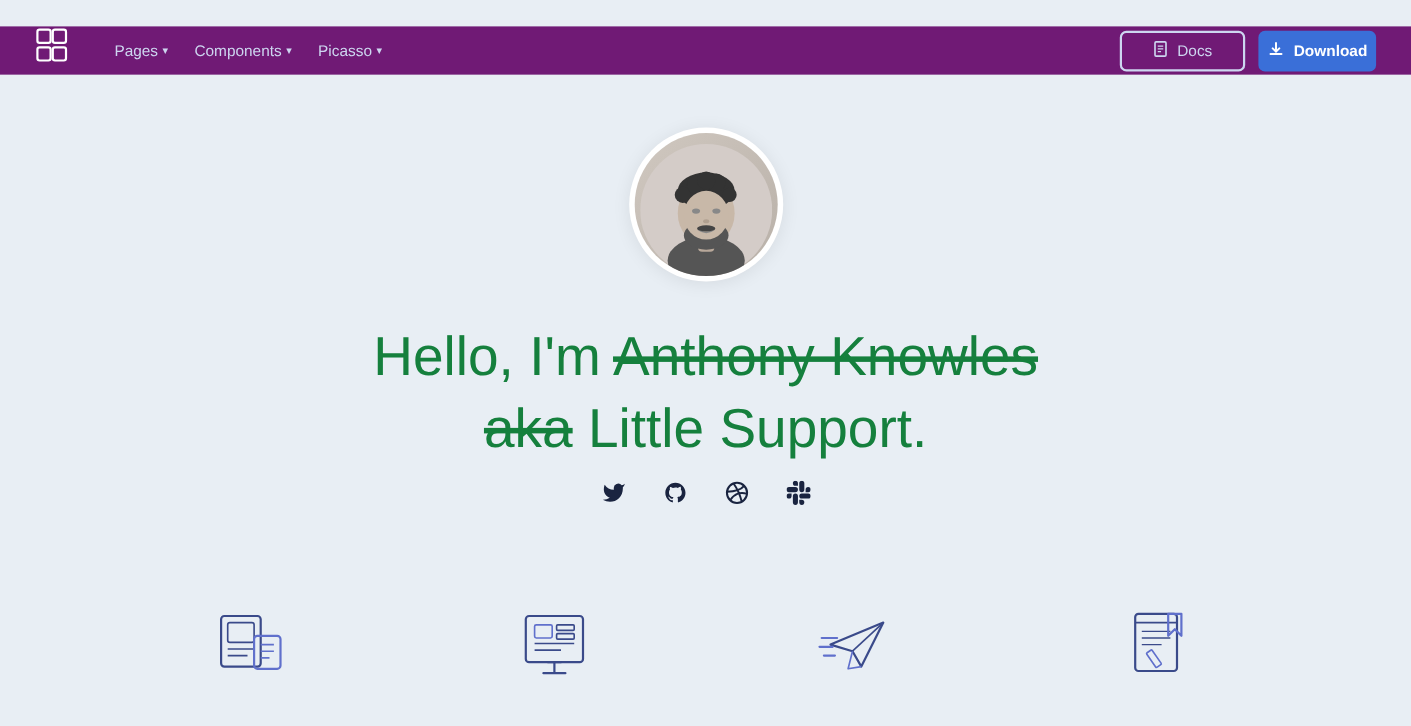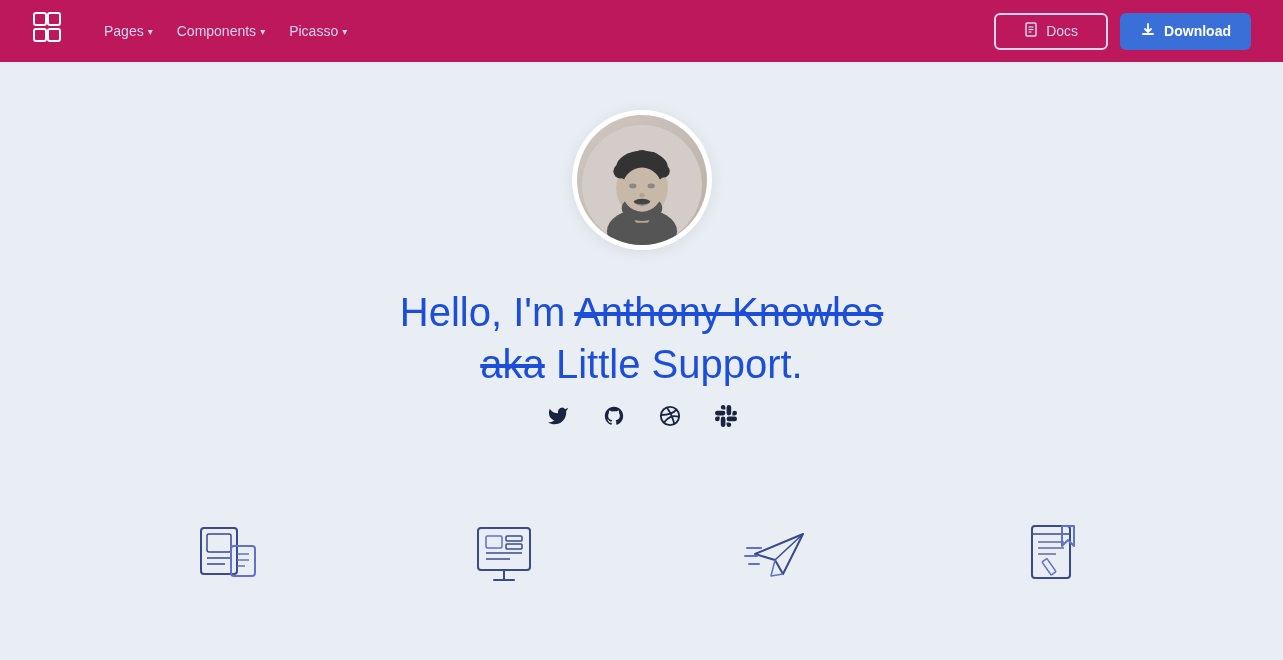--- a/index.html
+++ b/index.html
@@ -7,12 +7,13 @@
 
     
     .navbar {
-      background: #be185d;
+      background: #701a75;
       display: flex;
       align-items: center;
       padding: 0 32px;
-      height: 62px;
+      height: 44px;
       justify-content: space-between;
+      margin-top: 24px;
     }
     .navbar-left { display: flex; align-items: center; gap: 36px; }
     .logo {

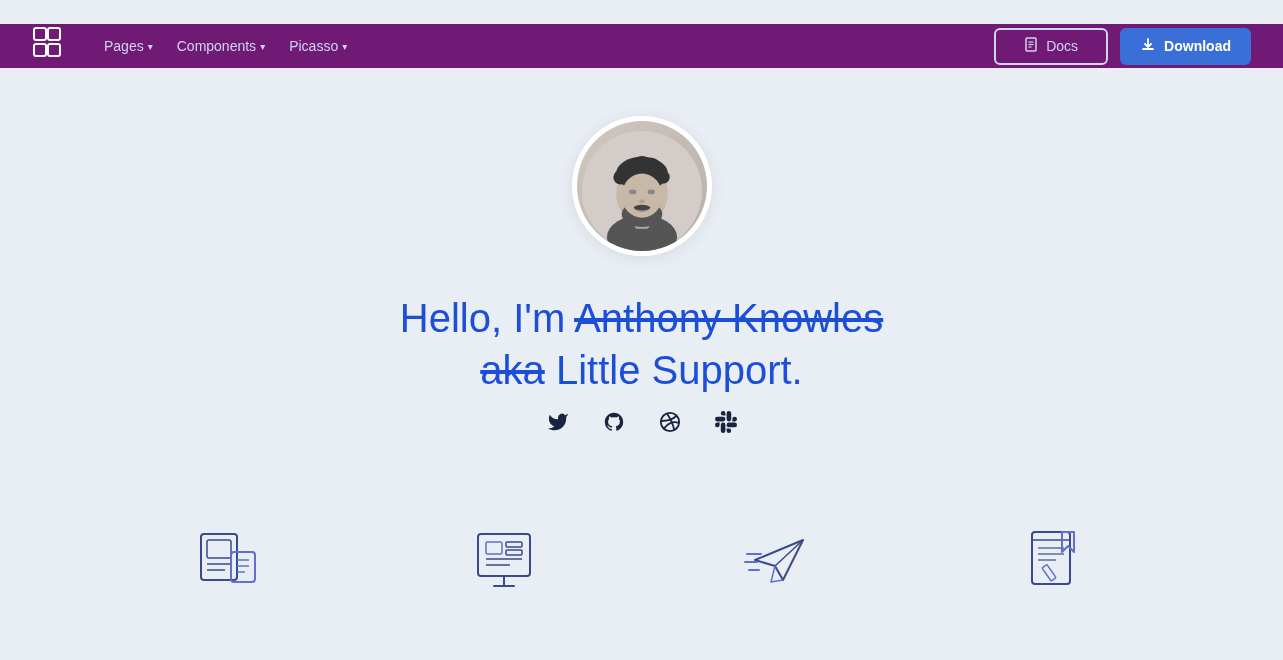--- a/index.html
+++ b/index.html
@@ -38,7 +38,7 @@
     }
     .btn-download {
       background: #3a6fd8; border: none; color: white;
-      padding: 9px 20px; border-radius: 6px; cursor: pointer;
+      padding: 9px 8px; border-radius: 6px; cursor: pointer;
       font-size: 14px; font-weight: 600; display: flex; align-items: center; gap: 8px;
     }
 

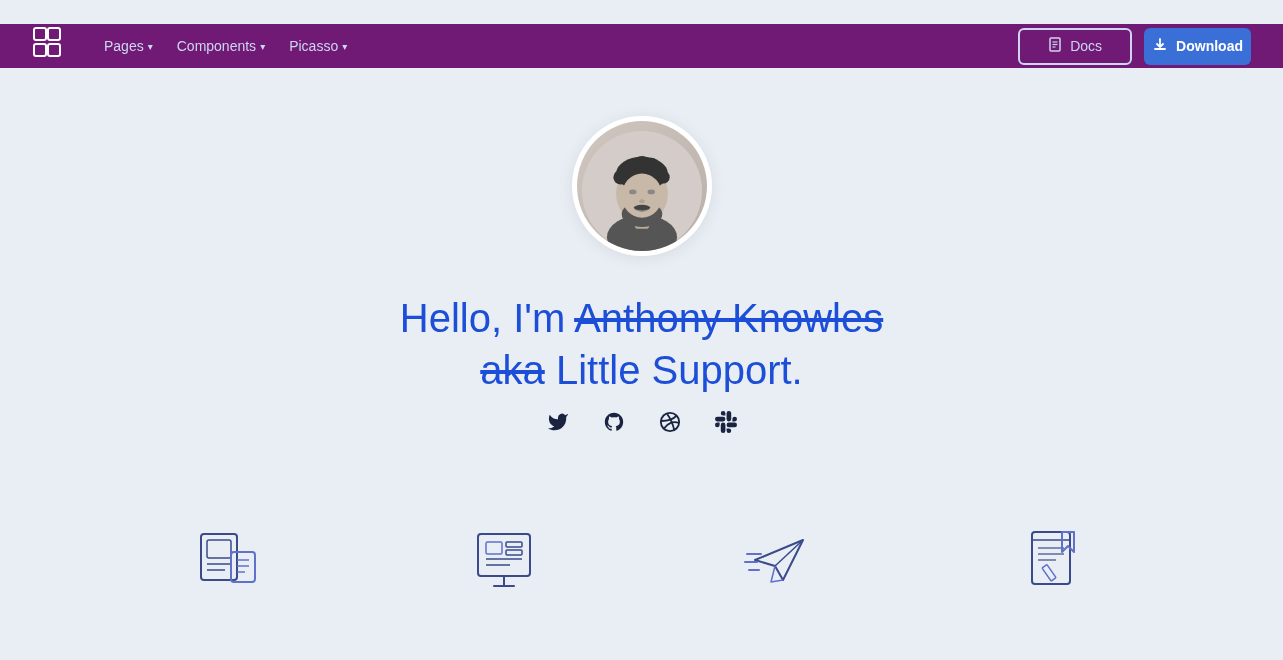--- a/index.html
+++ b/index.html
@@ -70,8 +70,8 @@
     
     .hero-title {
       text-align: center;
-      font-size: 40px;
-      color: #1d4ed8;
+      font-size: 50px;
+      color: #15803d;
       font-weight: 400;
       line-height: 1.3;
       margin-bottom: 8px;

